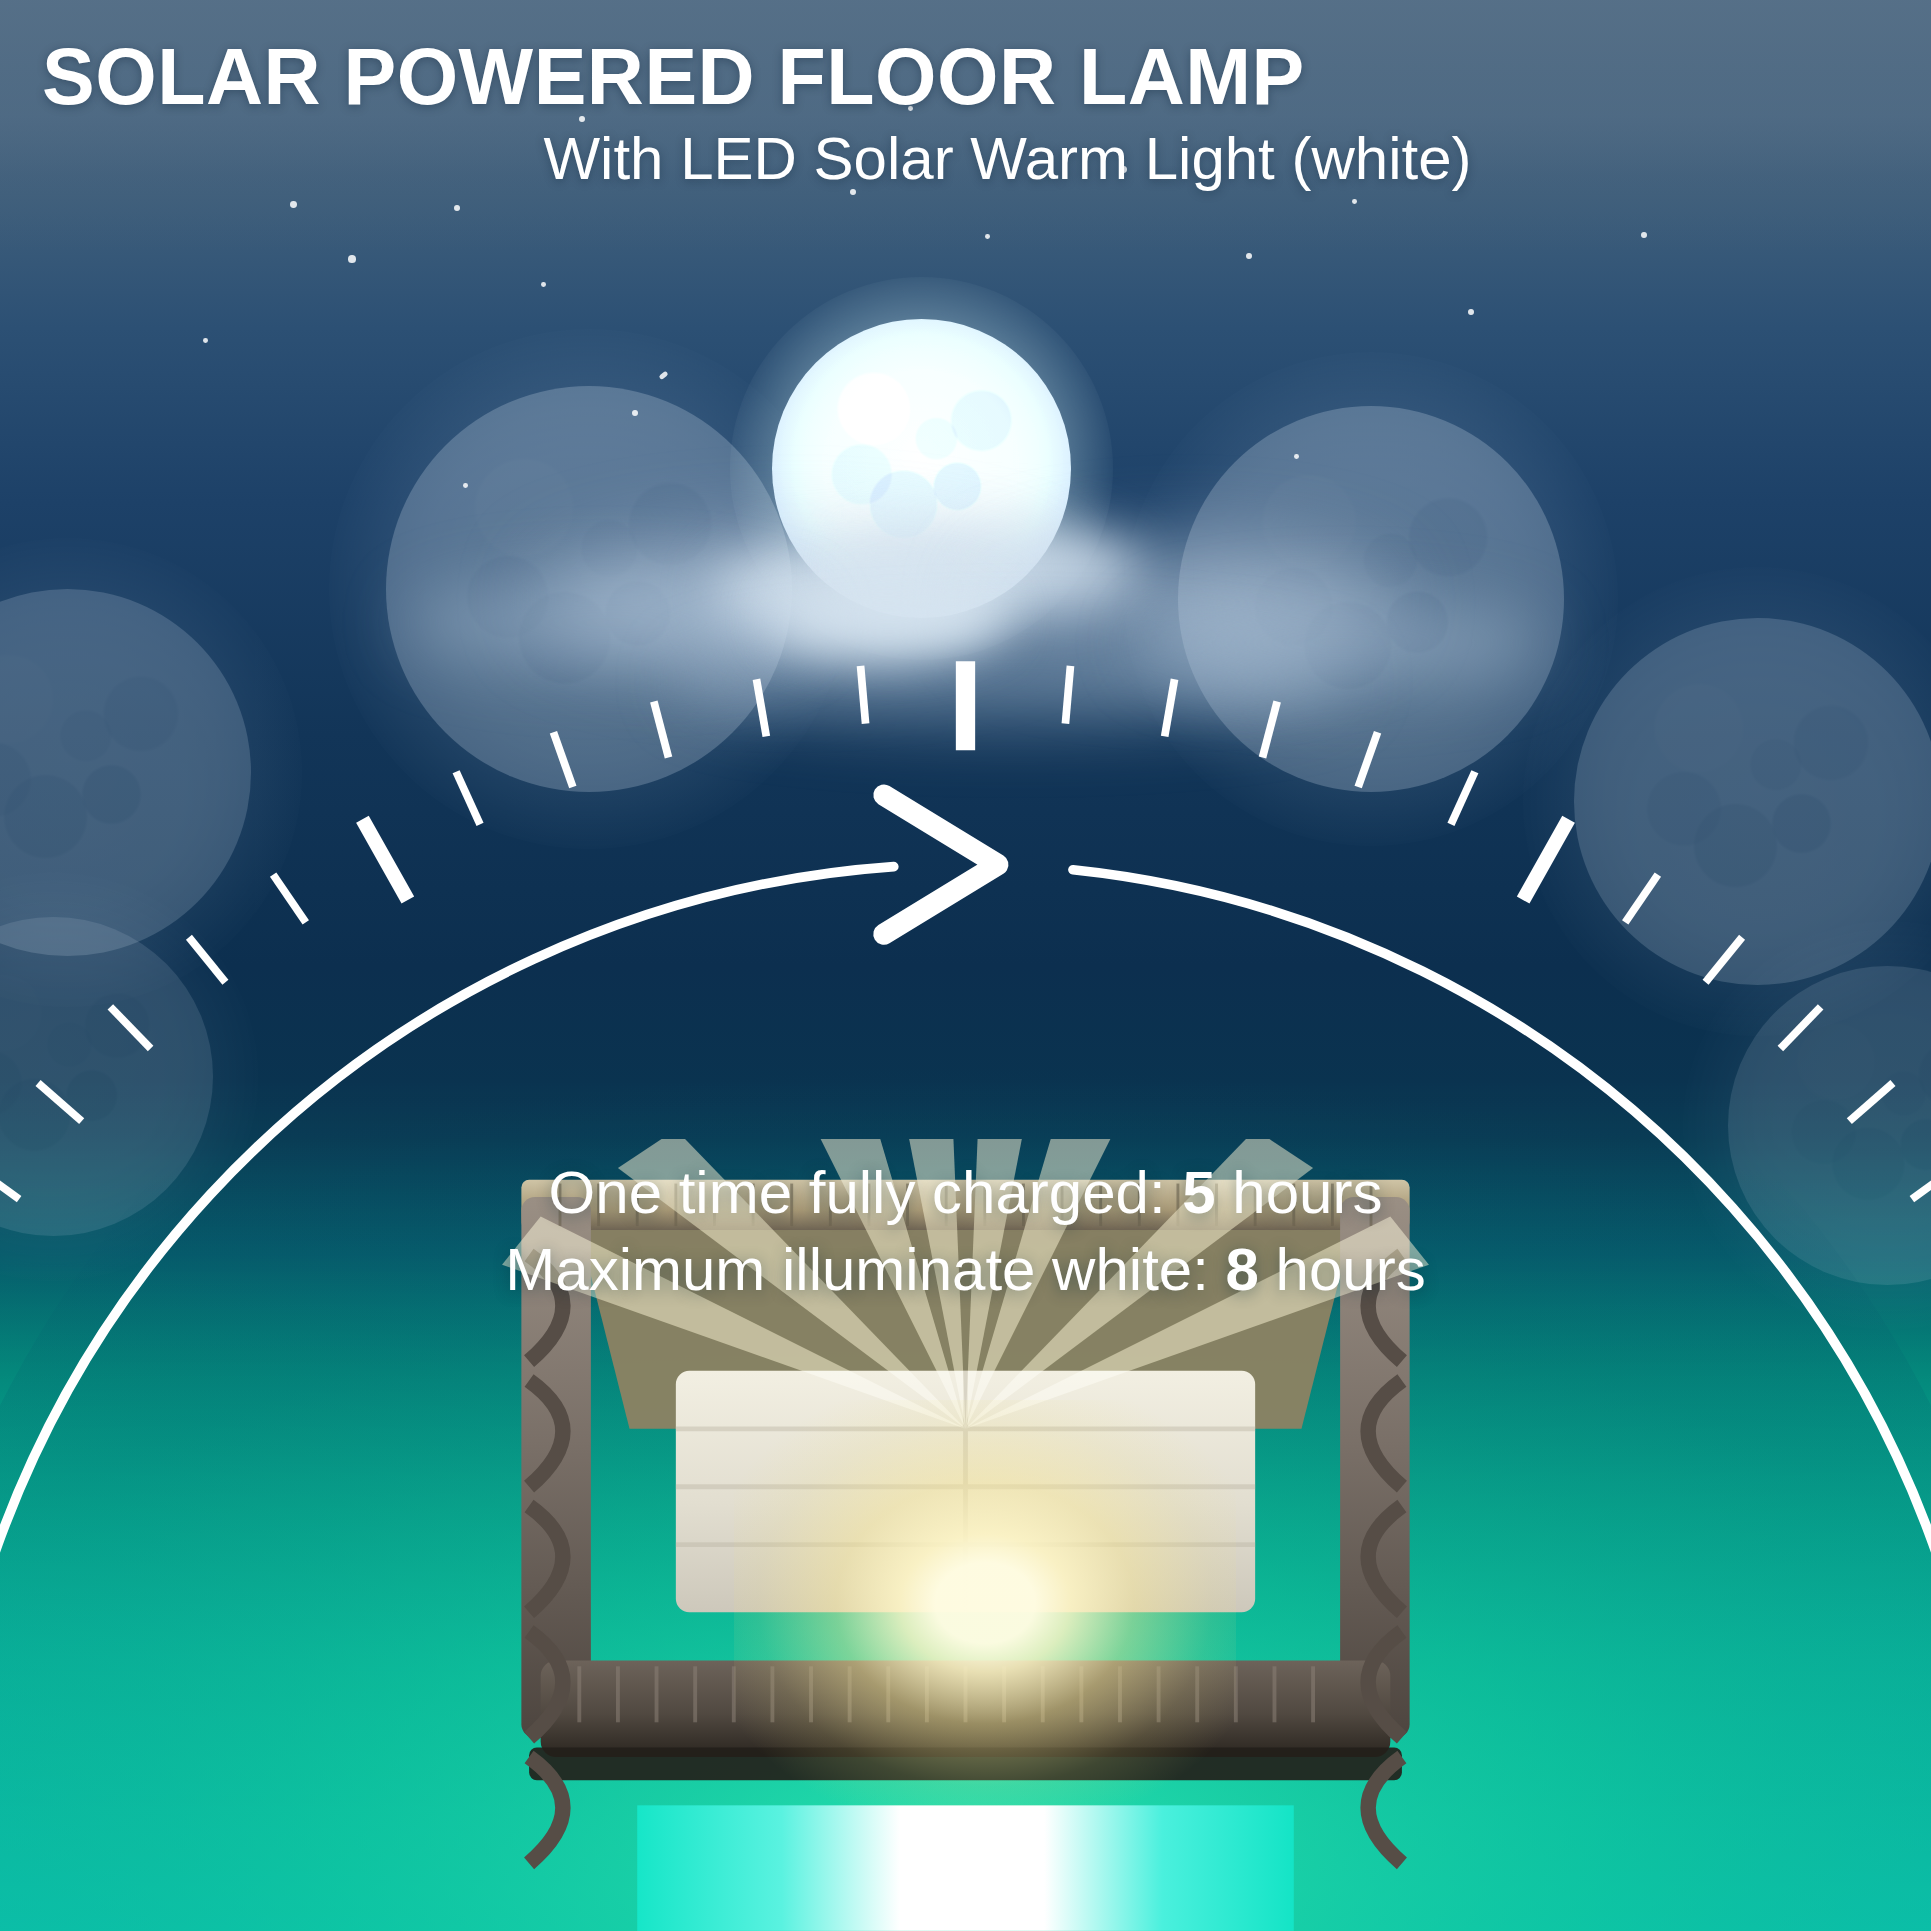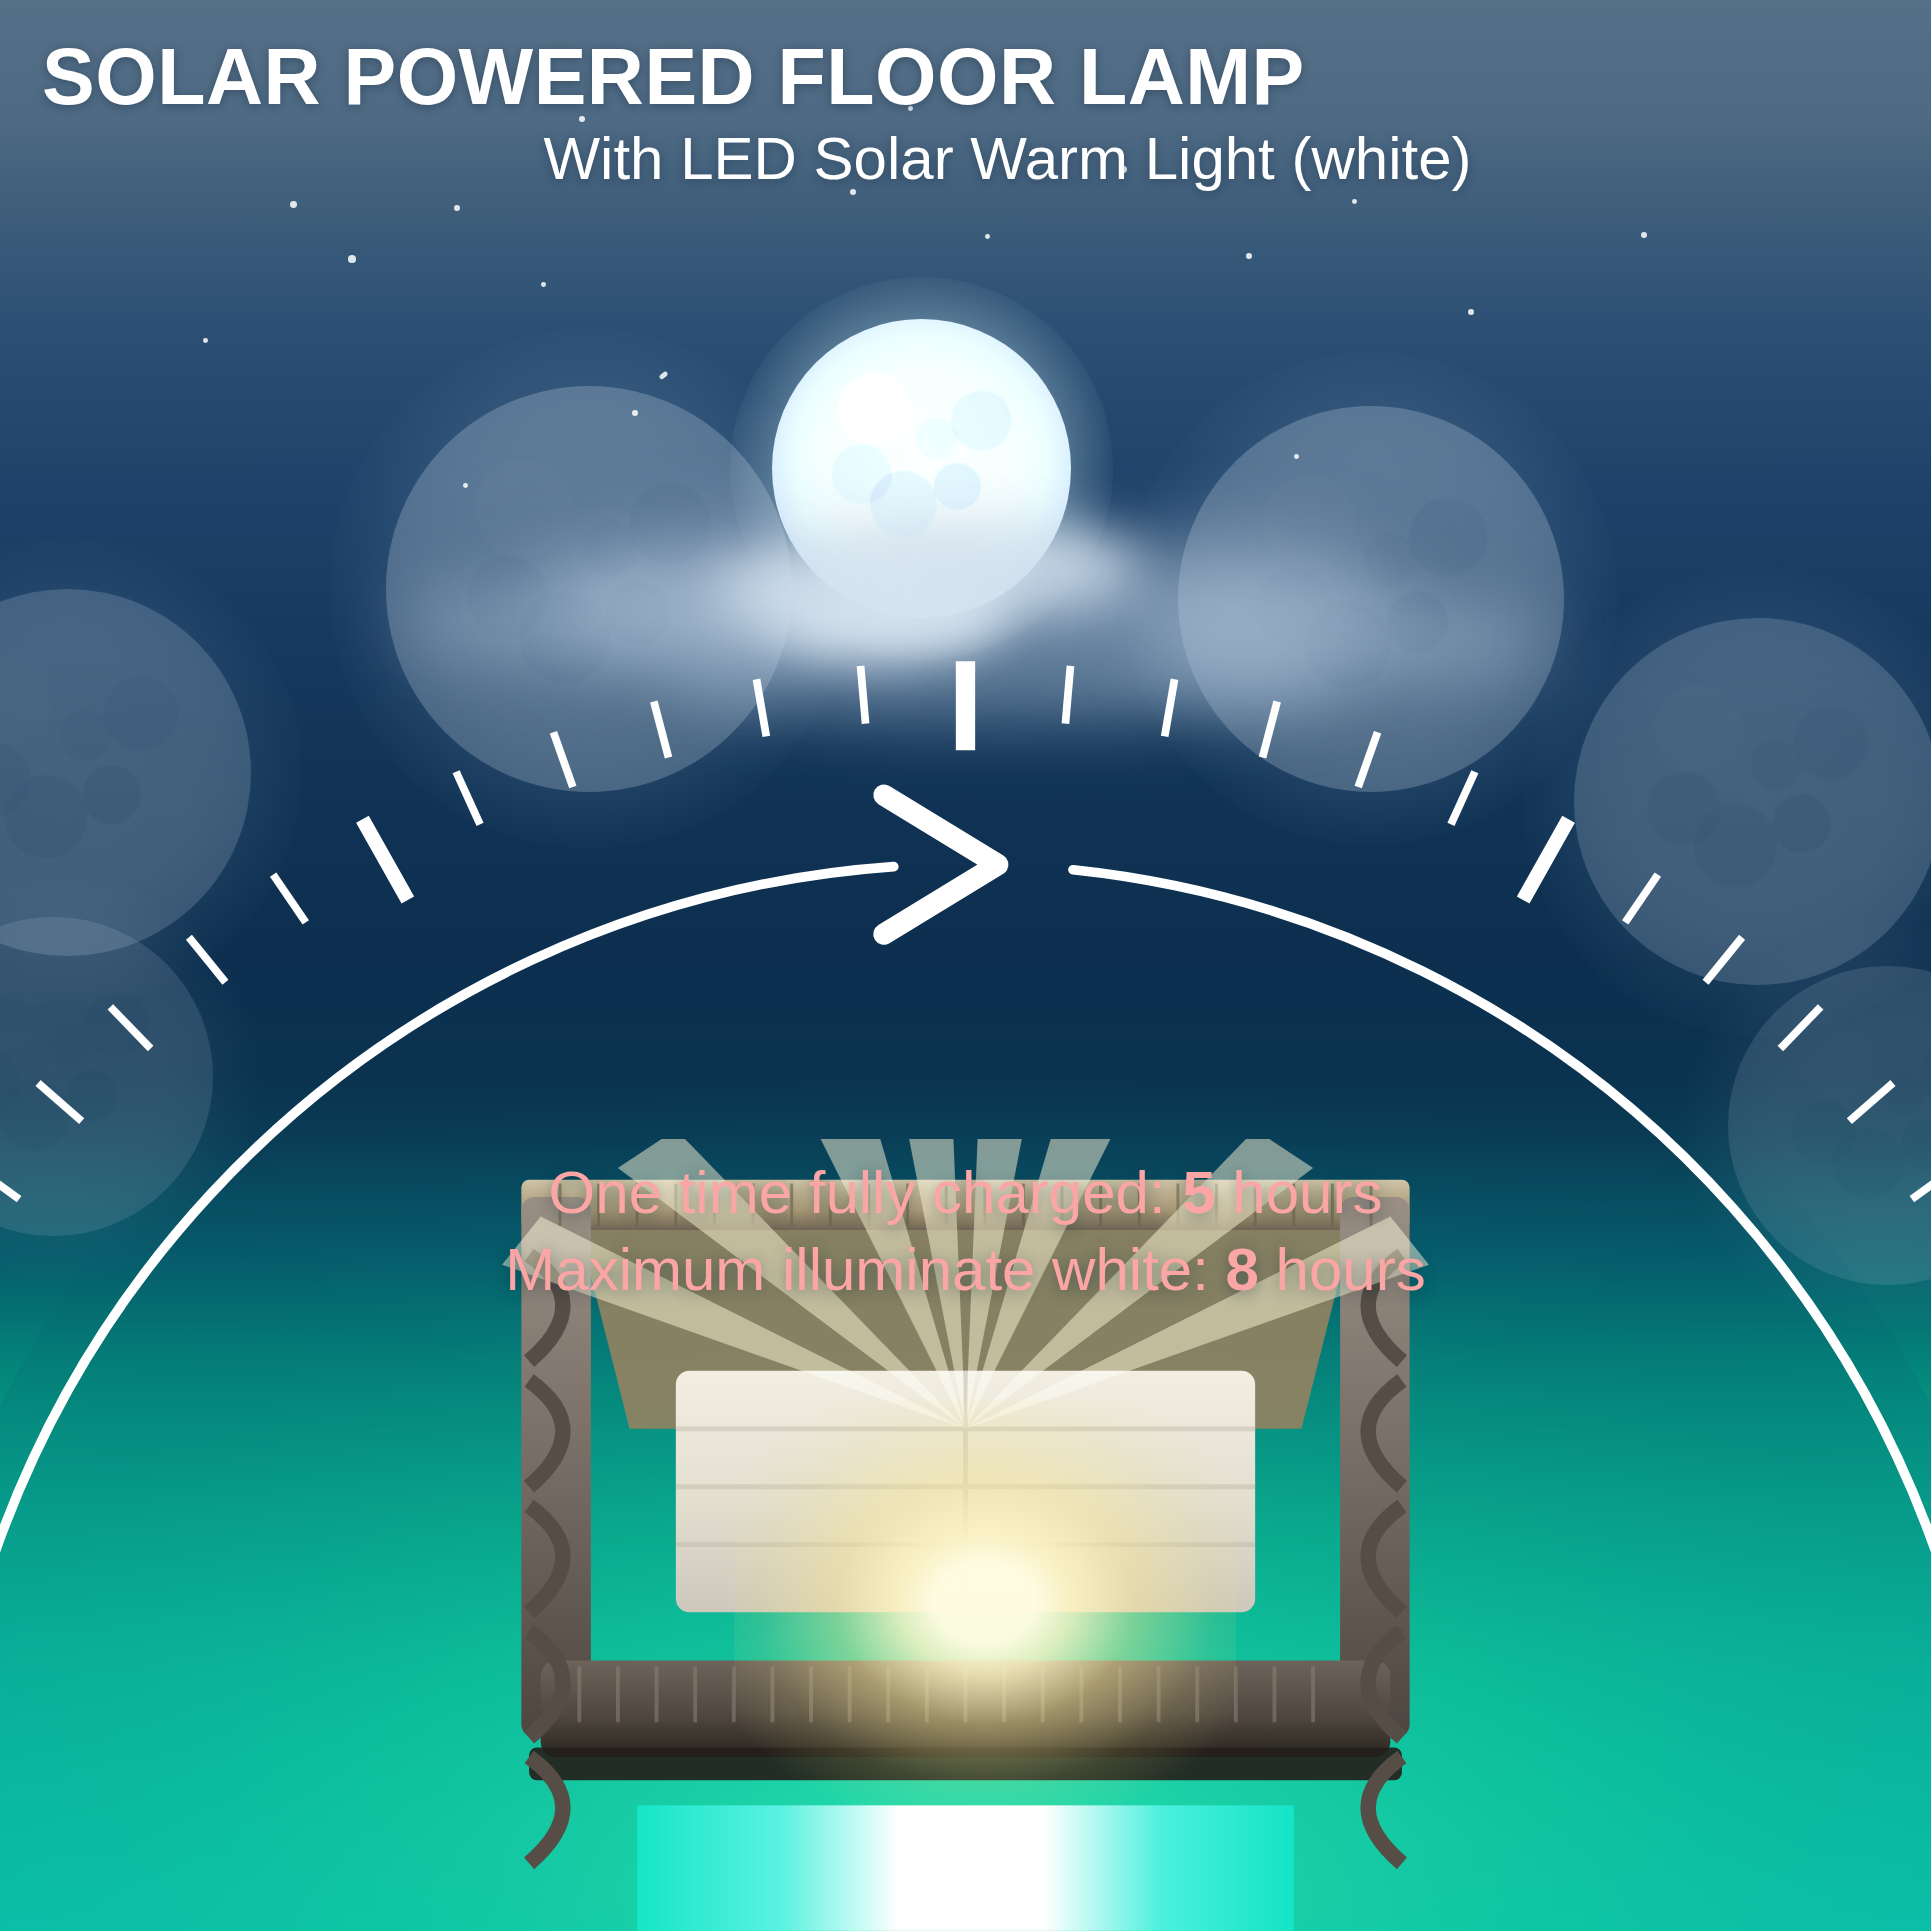--- a/index.html
+++ b/index.html
@@ -92,7 +92,7 @@
   }
   .specs{
     position:absolute;left:0;top:1155px;width:100%;
-    text-align:center;color:#fca5a5;
+    text-align:center;color:#ffffff;
     font-size:60px;font-weight:400;line-height:1.28;
     text-shadow:0 2.9px 15.4px rgba(0,40,50,.45);
   }

